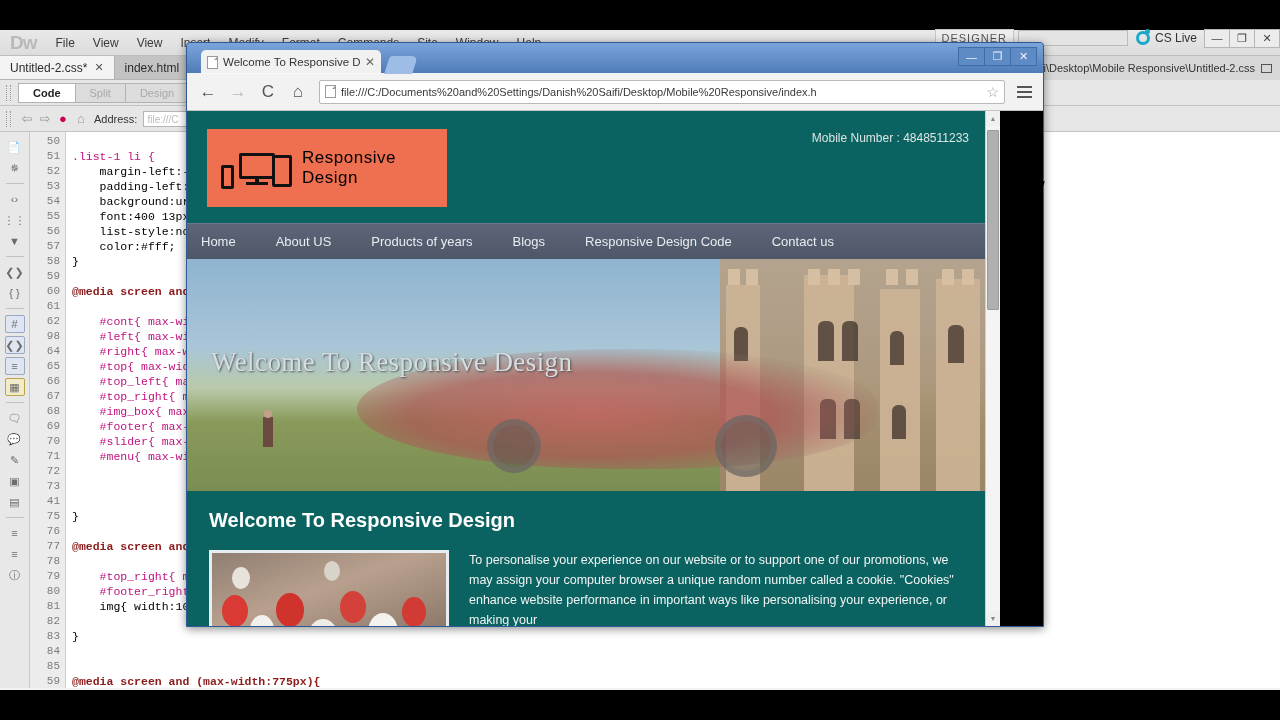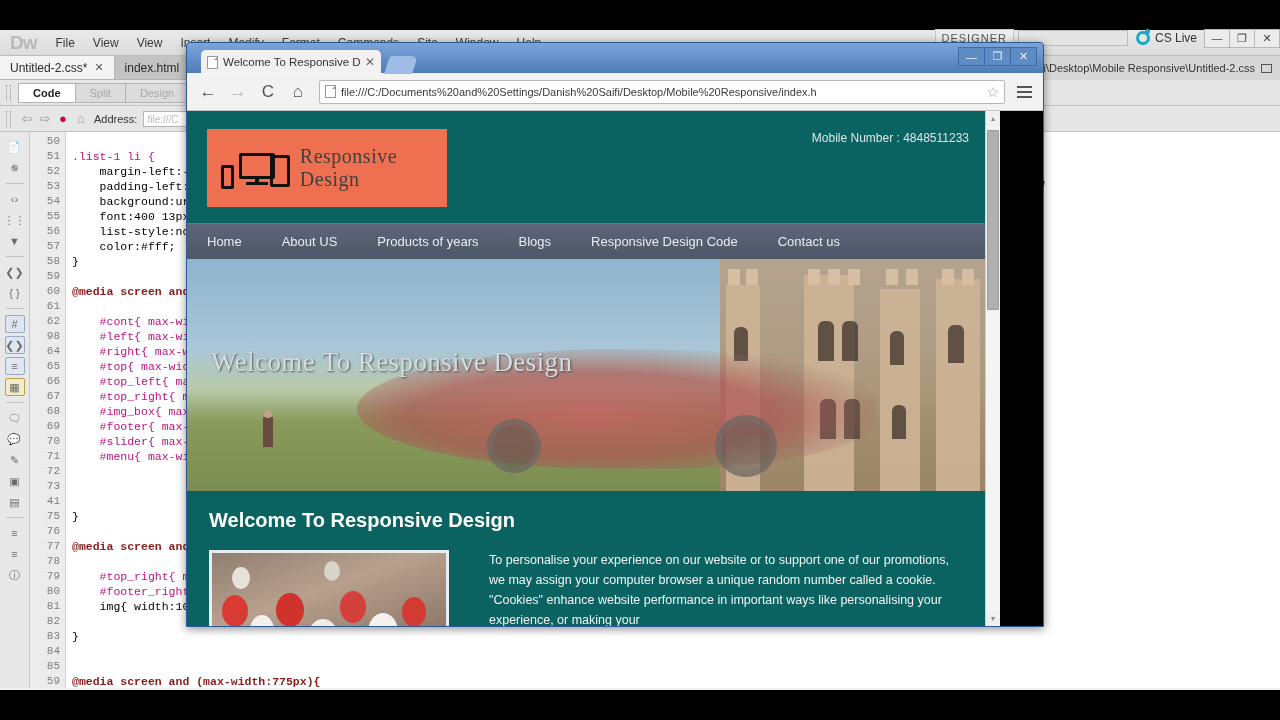--- a/index.html
+++ b/index.html
@@ -230,7 +230,7 @@
     border: 3px solid #111; border-radius: 2px;
   }
   .logo-text {
-    font-size: 20px; color: #404040; font-family: Liberation Serif, serif; letter-spacing: .5px;
+    font-size: 17px; color: #000000; font-family: Liberation Sans, sans-serif; letter-spacing: .5px;
   }
   .mobile-num {
     position: absolute; right: 16px; top: 20px; font-size: 12px; color: #dbe6e5;

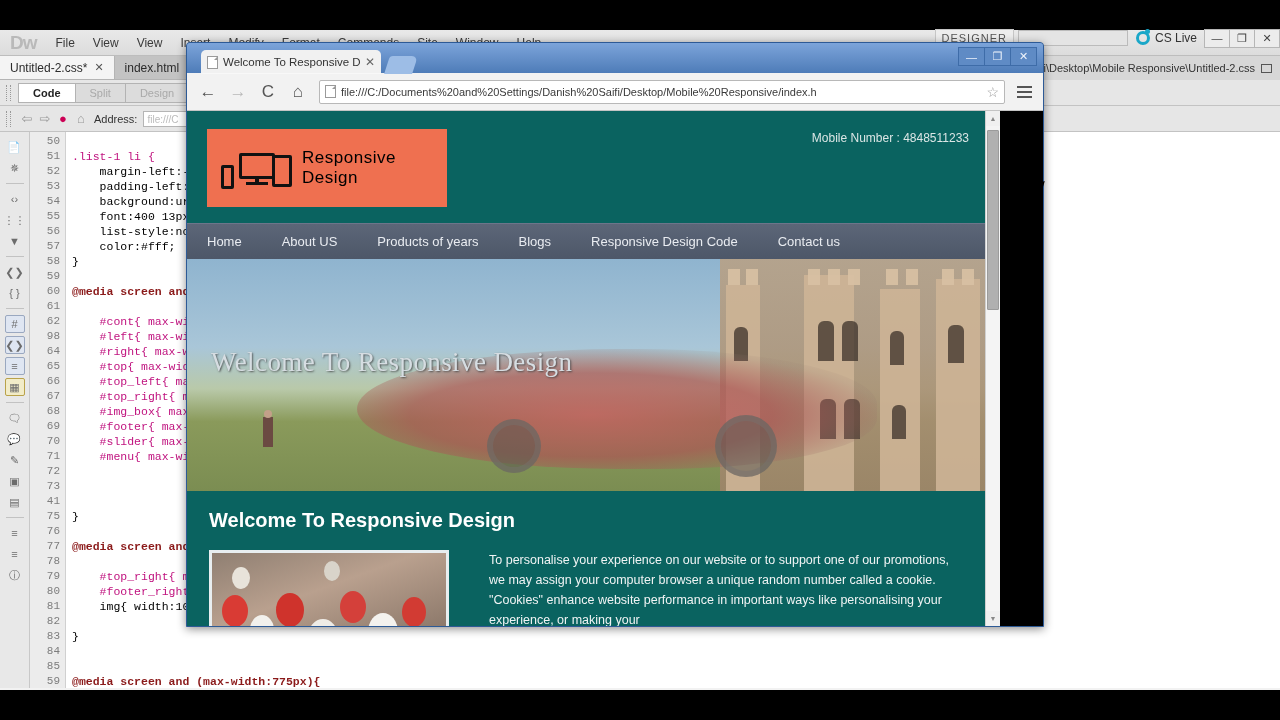--- a/index.html
+++ b/index.html
@@ -237,7 +237,7 @@
   }
   .nav {
     height: 36px; background: linear-gradient(#5c6678,#4d5768);
-    display: flex; align-items: center; padding-left: 20px; gap: 0;
+    display: flex; align-items: center; padding-left: 14px; gap: 0;
     border-top: 1px solid #6d758a;
   }
   .nav a {

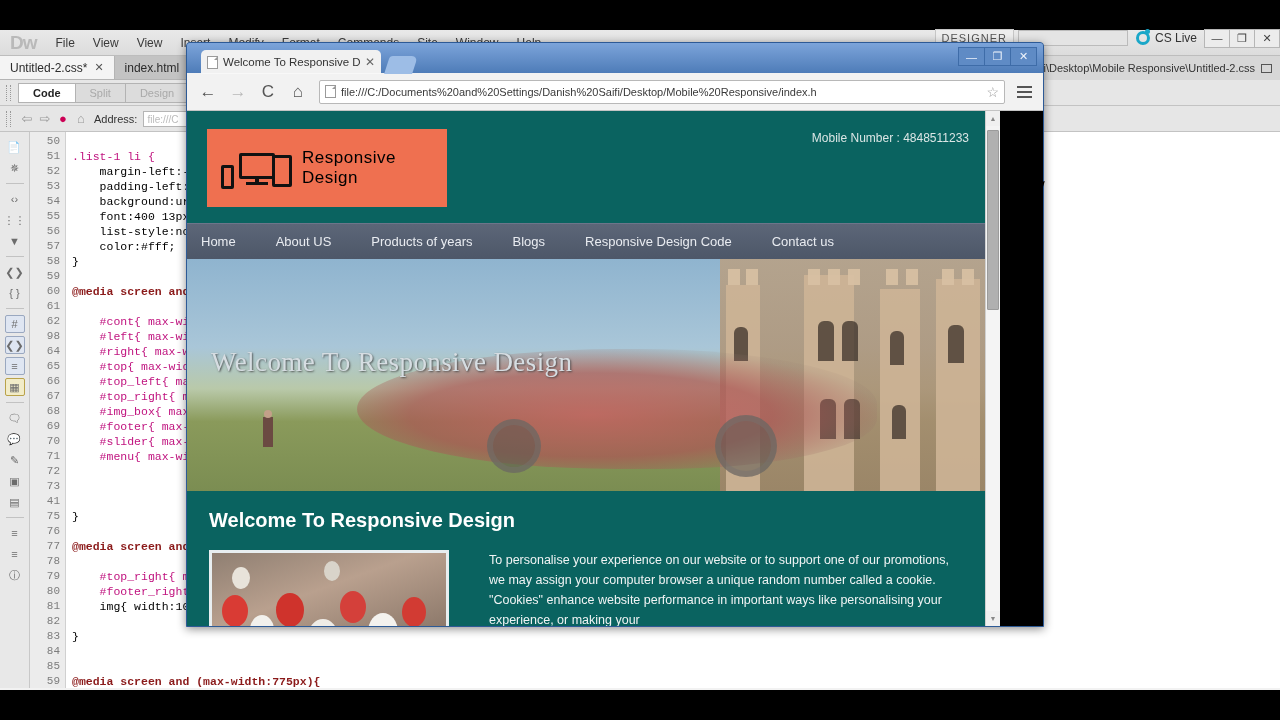--- a/index.html
+++ b/index.html
@@ -297,7 +297,7 @@
   }
   .balloon { position: absolute; border-radius: 50%; }
   .content p {
-    font-size: 12.5px; color: #f0f4f4; line-height: 20px; margin-left: 20px;
+    font-size: 12.5px; color: #f0f4f4; line-height: 20px;
   }
   
   .cursor {

